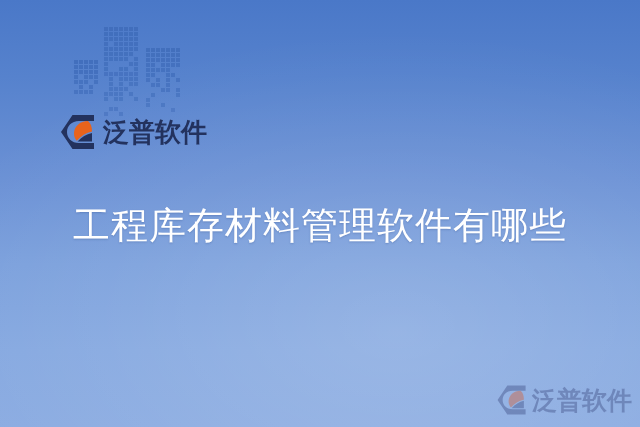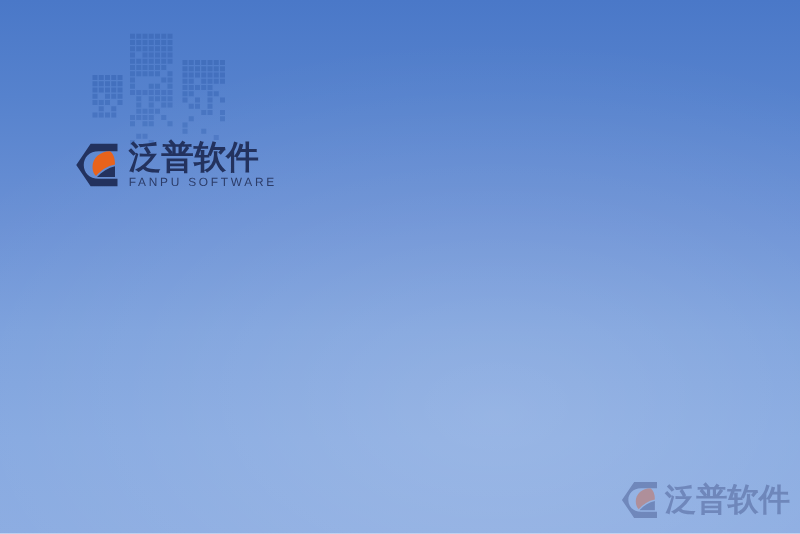--- a/index.html
+++ b/index.html
@@ -325,7 +325,6 @@
     </svg>
     <div id="brand-words">
       <div id="brand-cn">泛普软件</div>
-      <div id="brand-en">FANPU SOFTWARE</div>
     </div>
   </div>
 

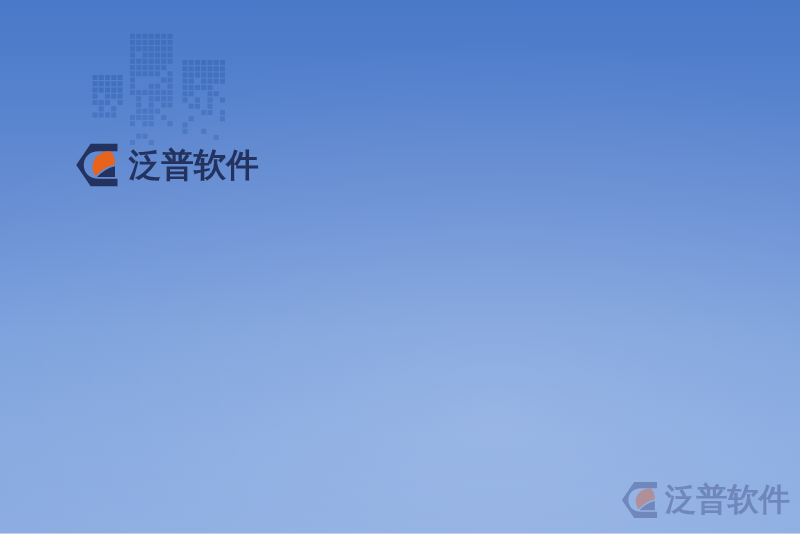--- a/index.html
+++ b/index.html
@@ -328,6 +328,7 @@
     </div>
   </div>
 
+  <div id="headline">工程库存材料管理软件有哪些</div>
 
   <div id="watermark">
     <div id="wm-row">

